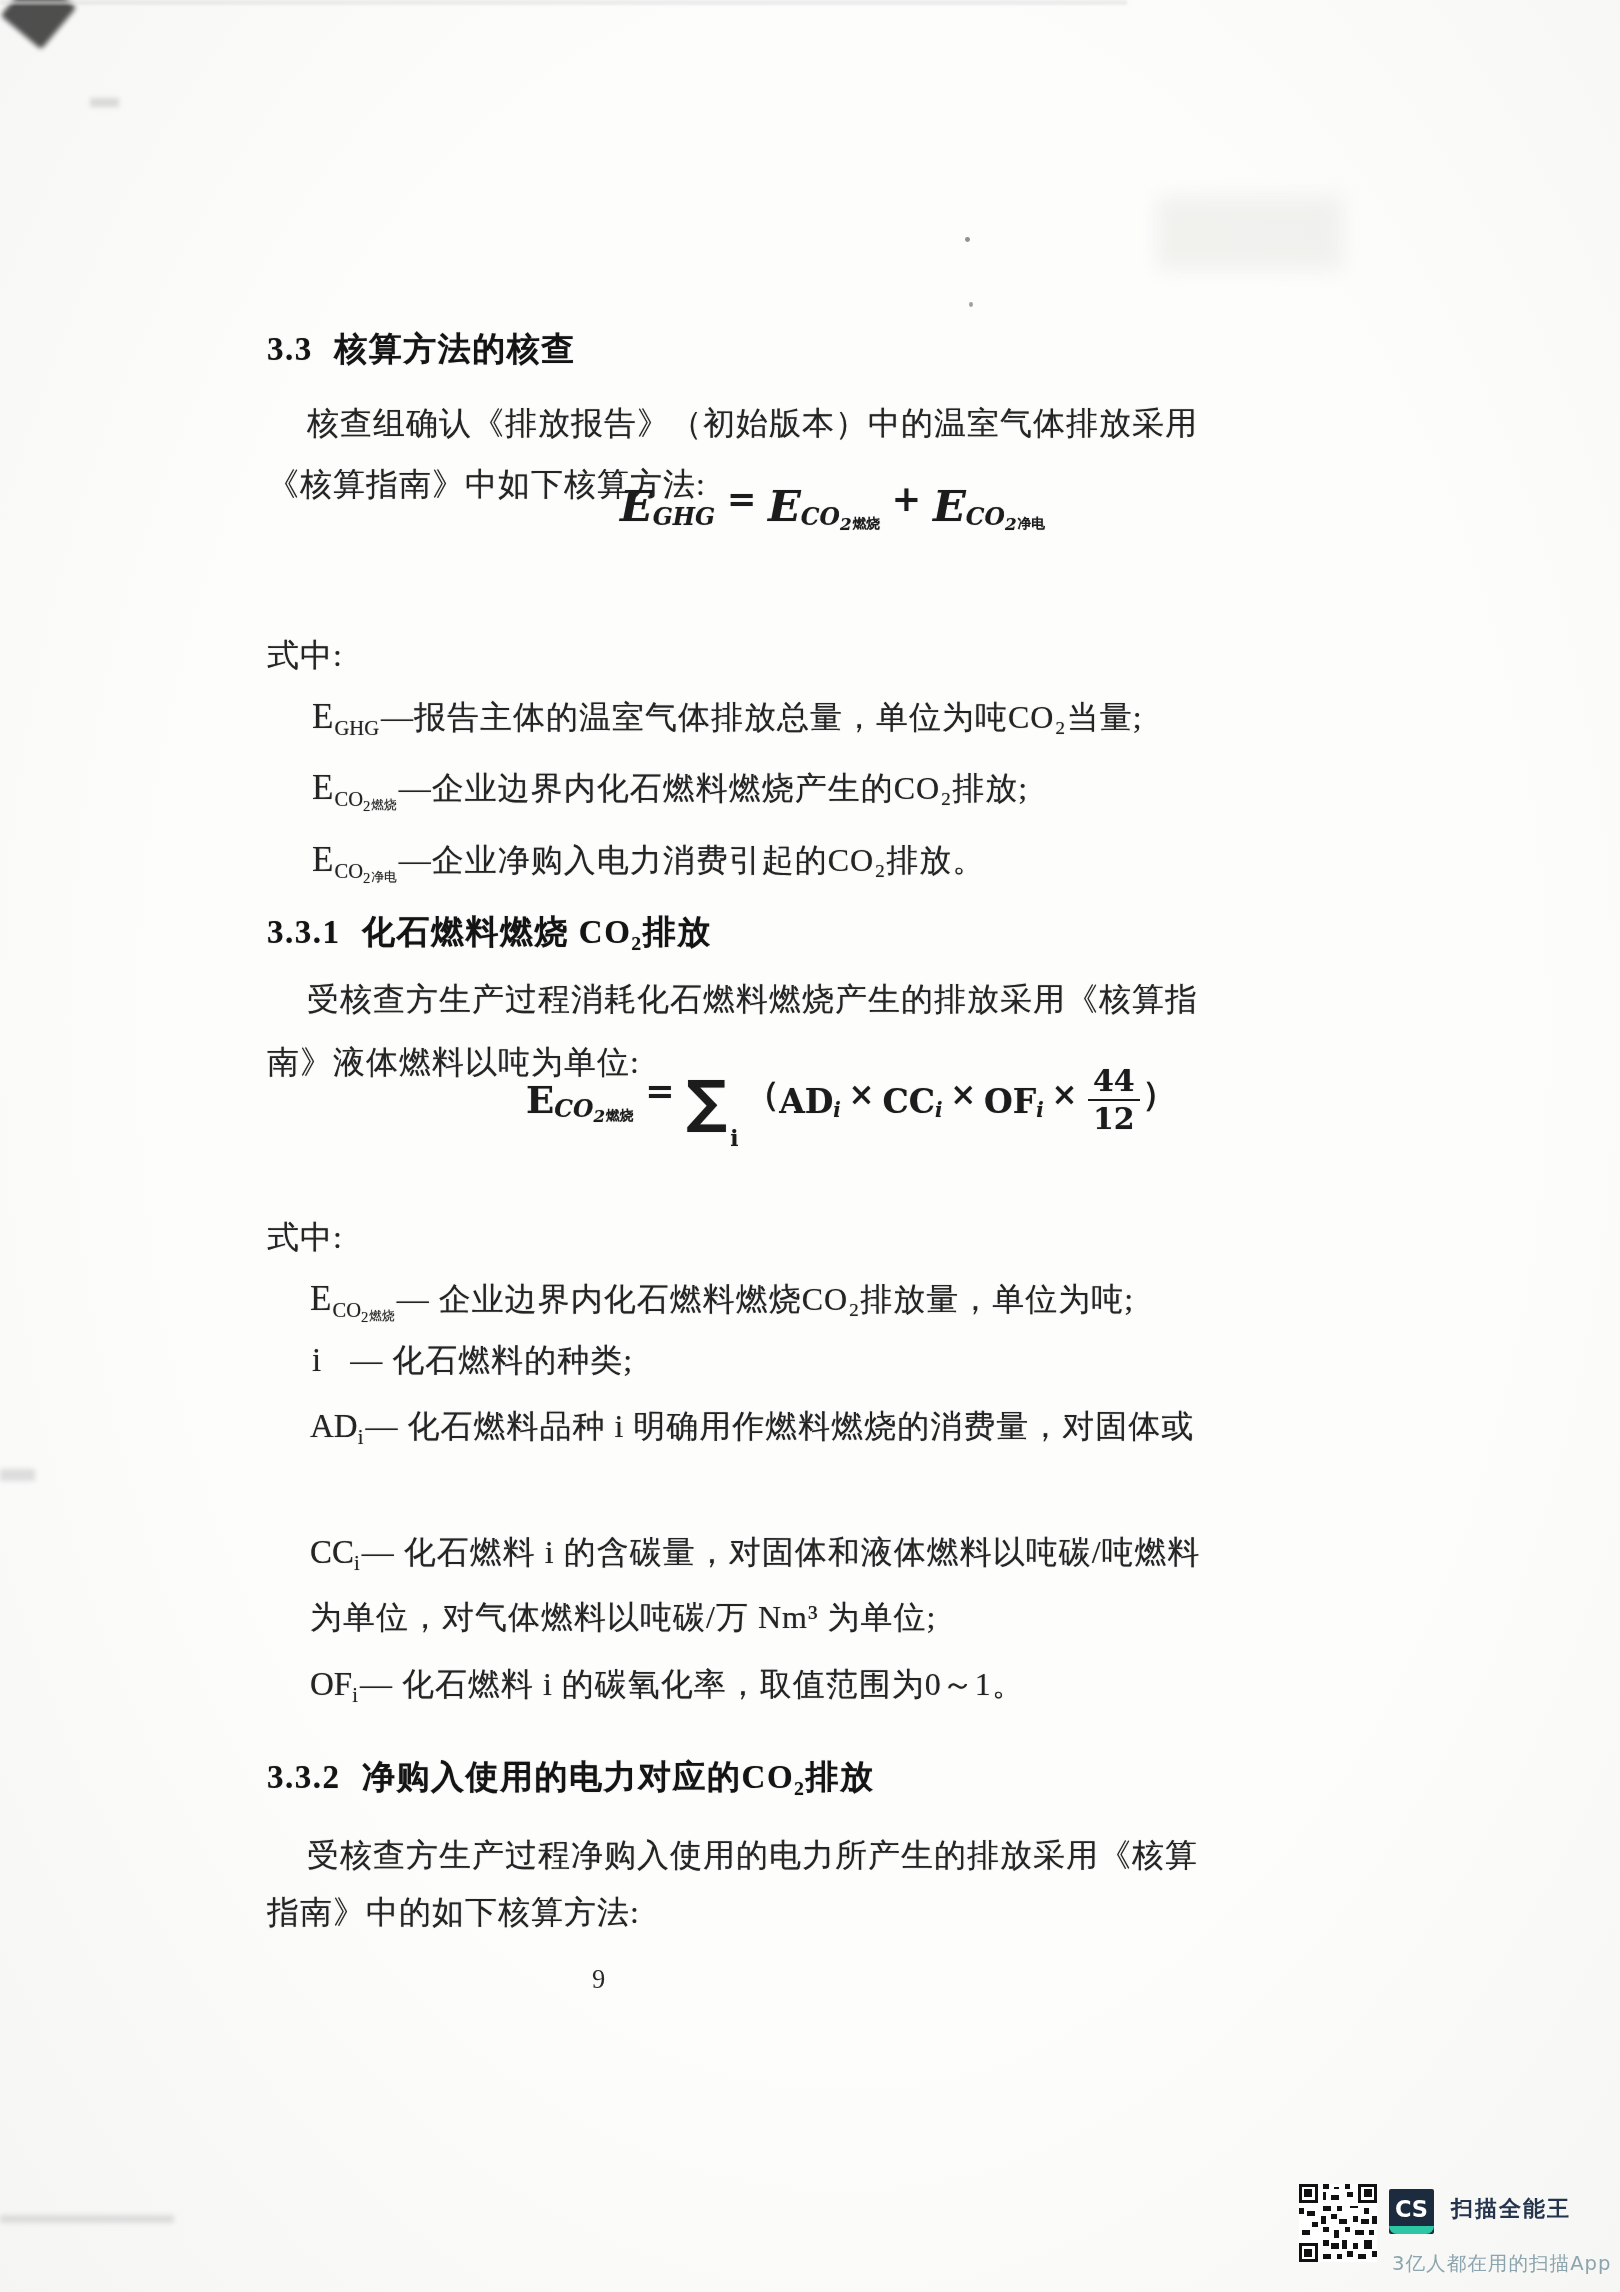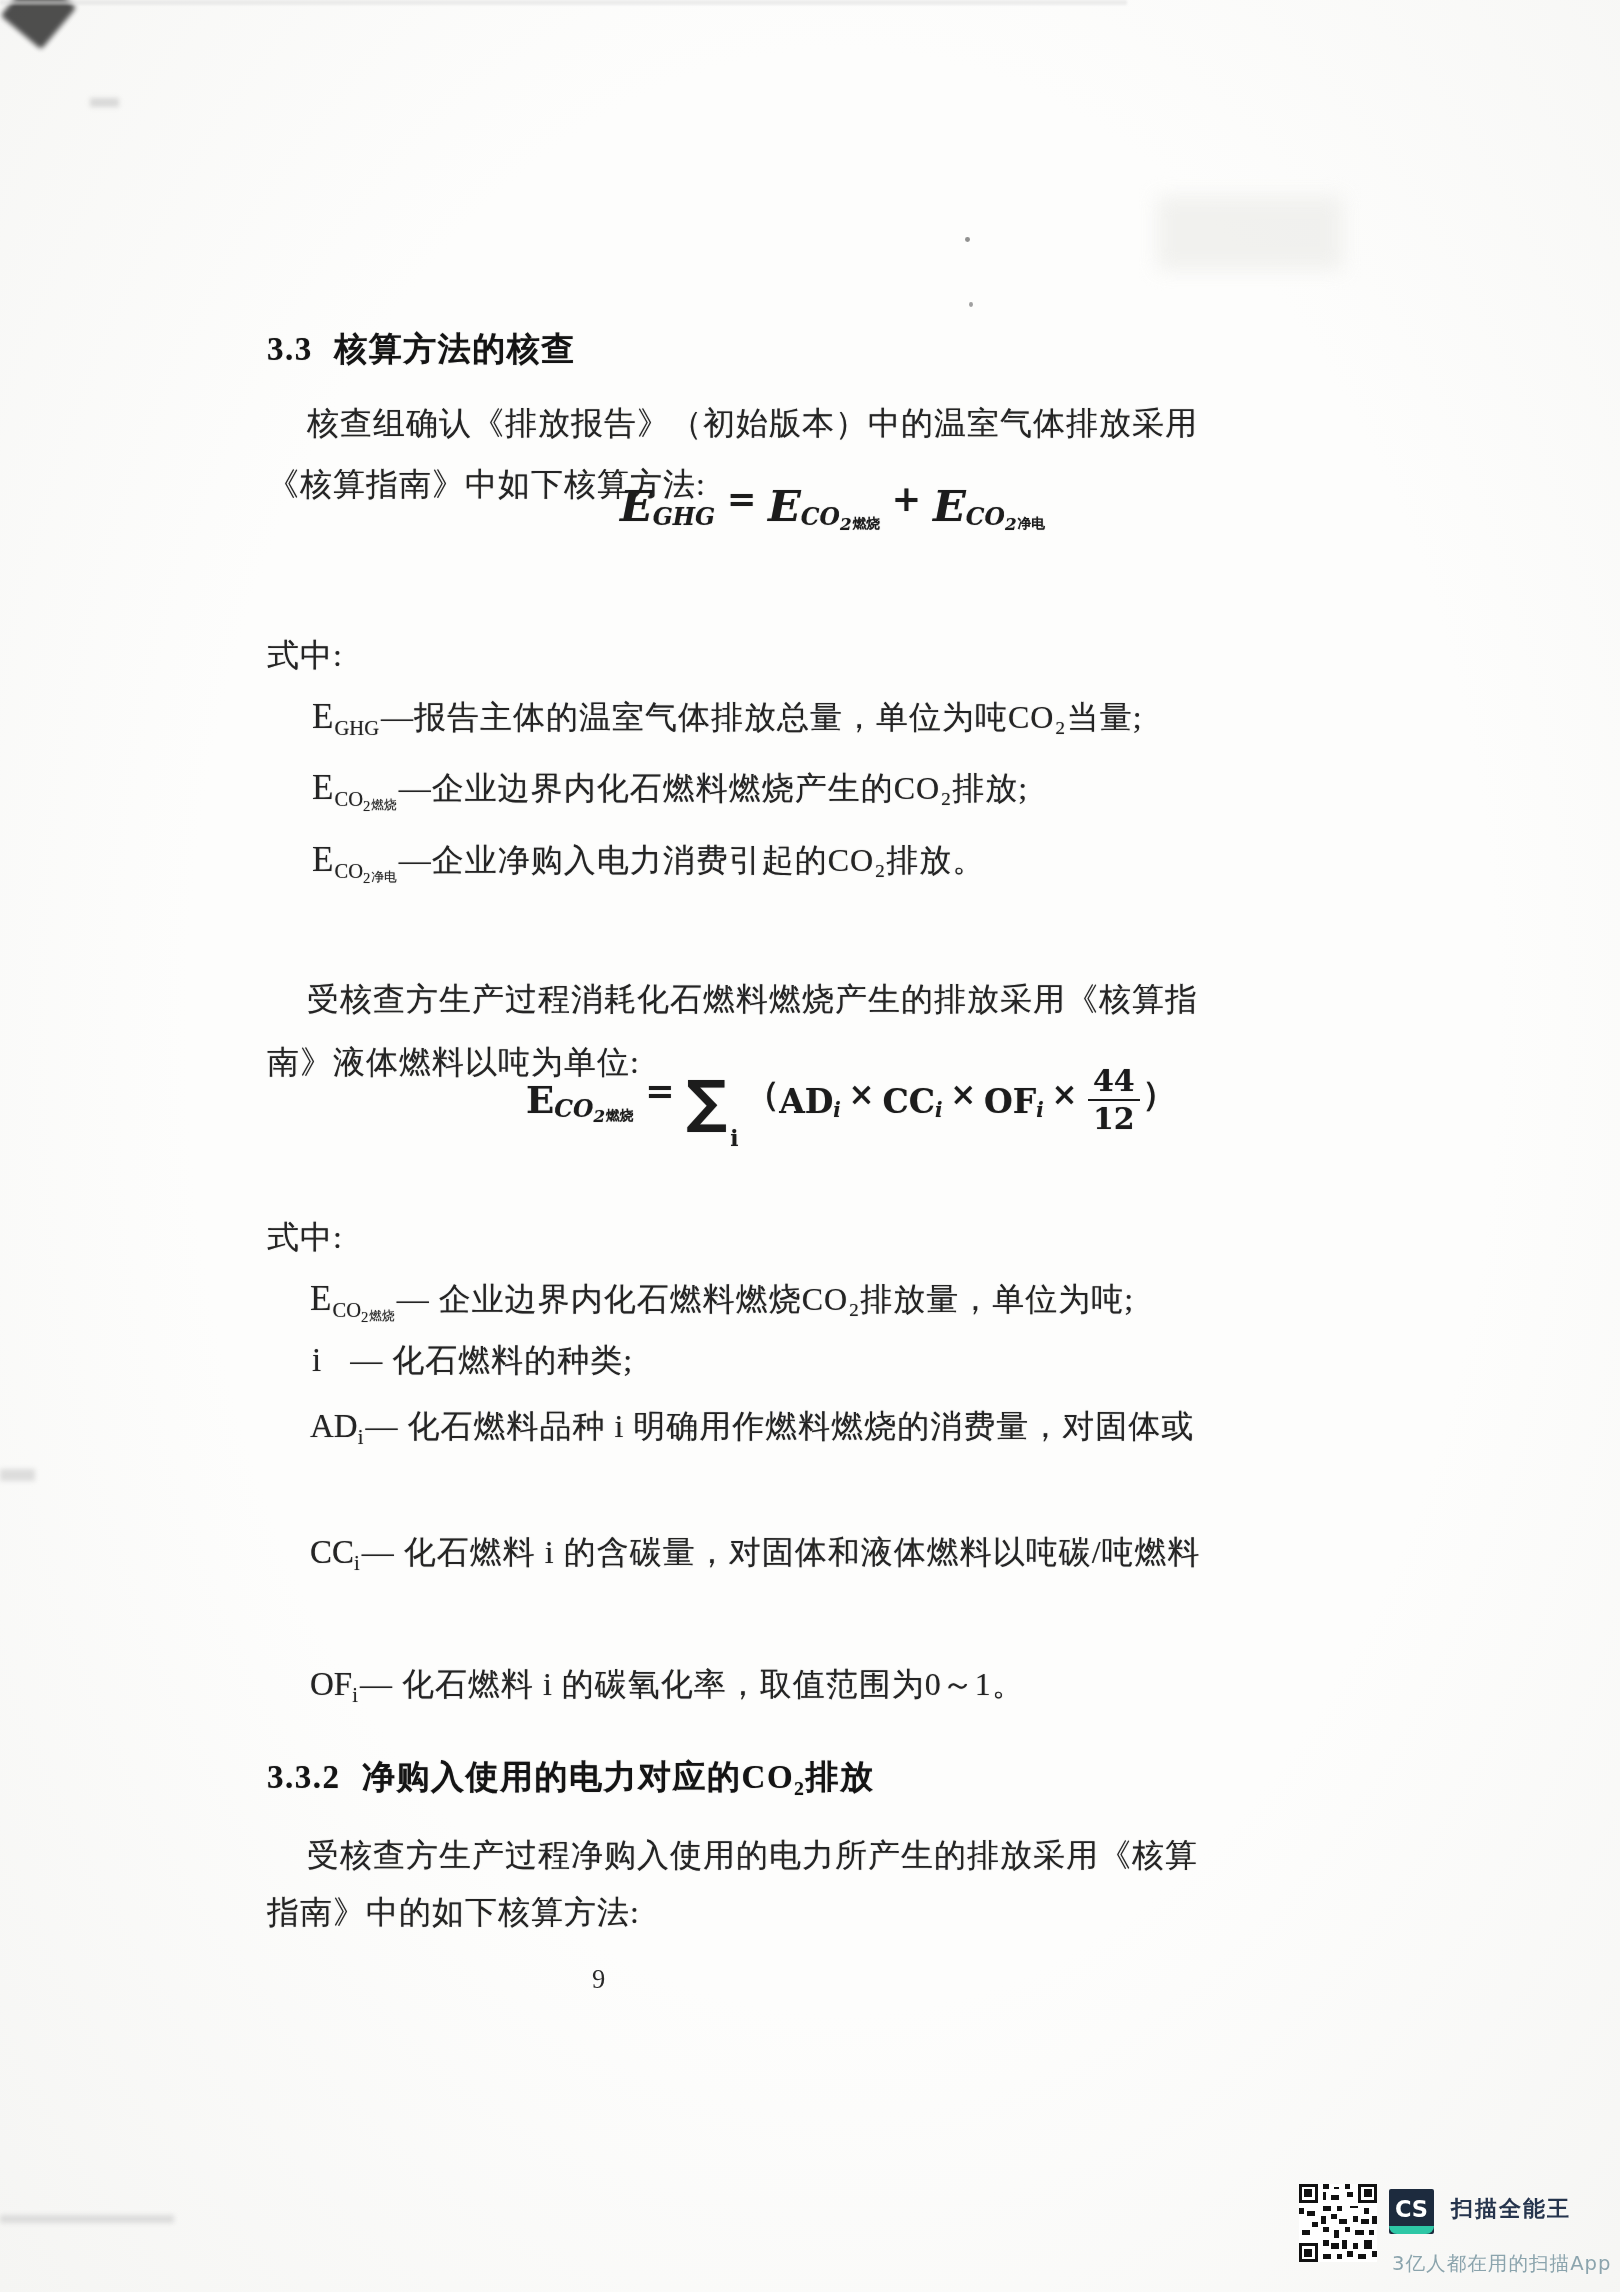--- a/index.html
+++ b/index.html
@@ -100,6 +100,9 @@
     <span class="dE">E</span><sub class="dsub"><span>CO</span><span class="dsub2">2</span><span class="dsubcn">净电</span></sub><span class="dsep">—企业净购入电力消费引起的CO₂排放。</span>
   </div>
 
+  <div class="line h" style="left:267px;top:863px">
+    <span class="num">3.3.1</span><span>化石燃料燃烧 CO₂排放</span>
+  </div>
 
   <div class="line" style="left:307px;top:931px">受核查方生产过程消耗化石燃料燃烧产生的排放采用《核算指</div>
   <div class="line" style="left:267px;top:994px">南》液体燃料以吨为单位:</div>

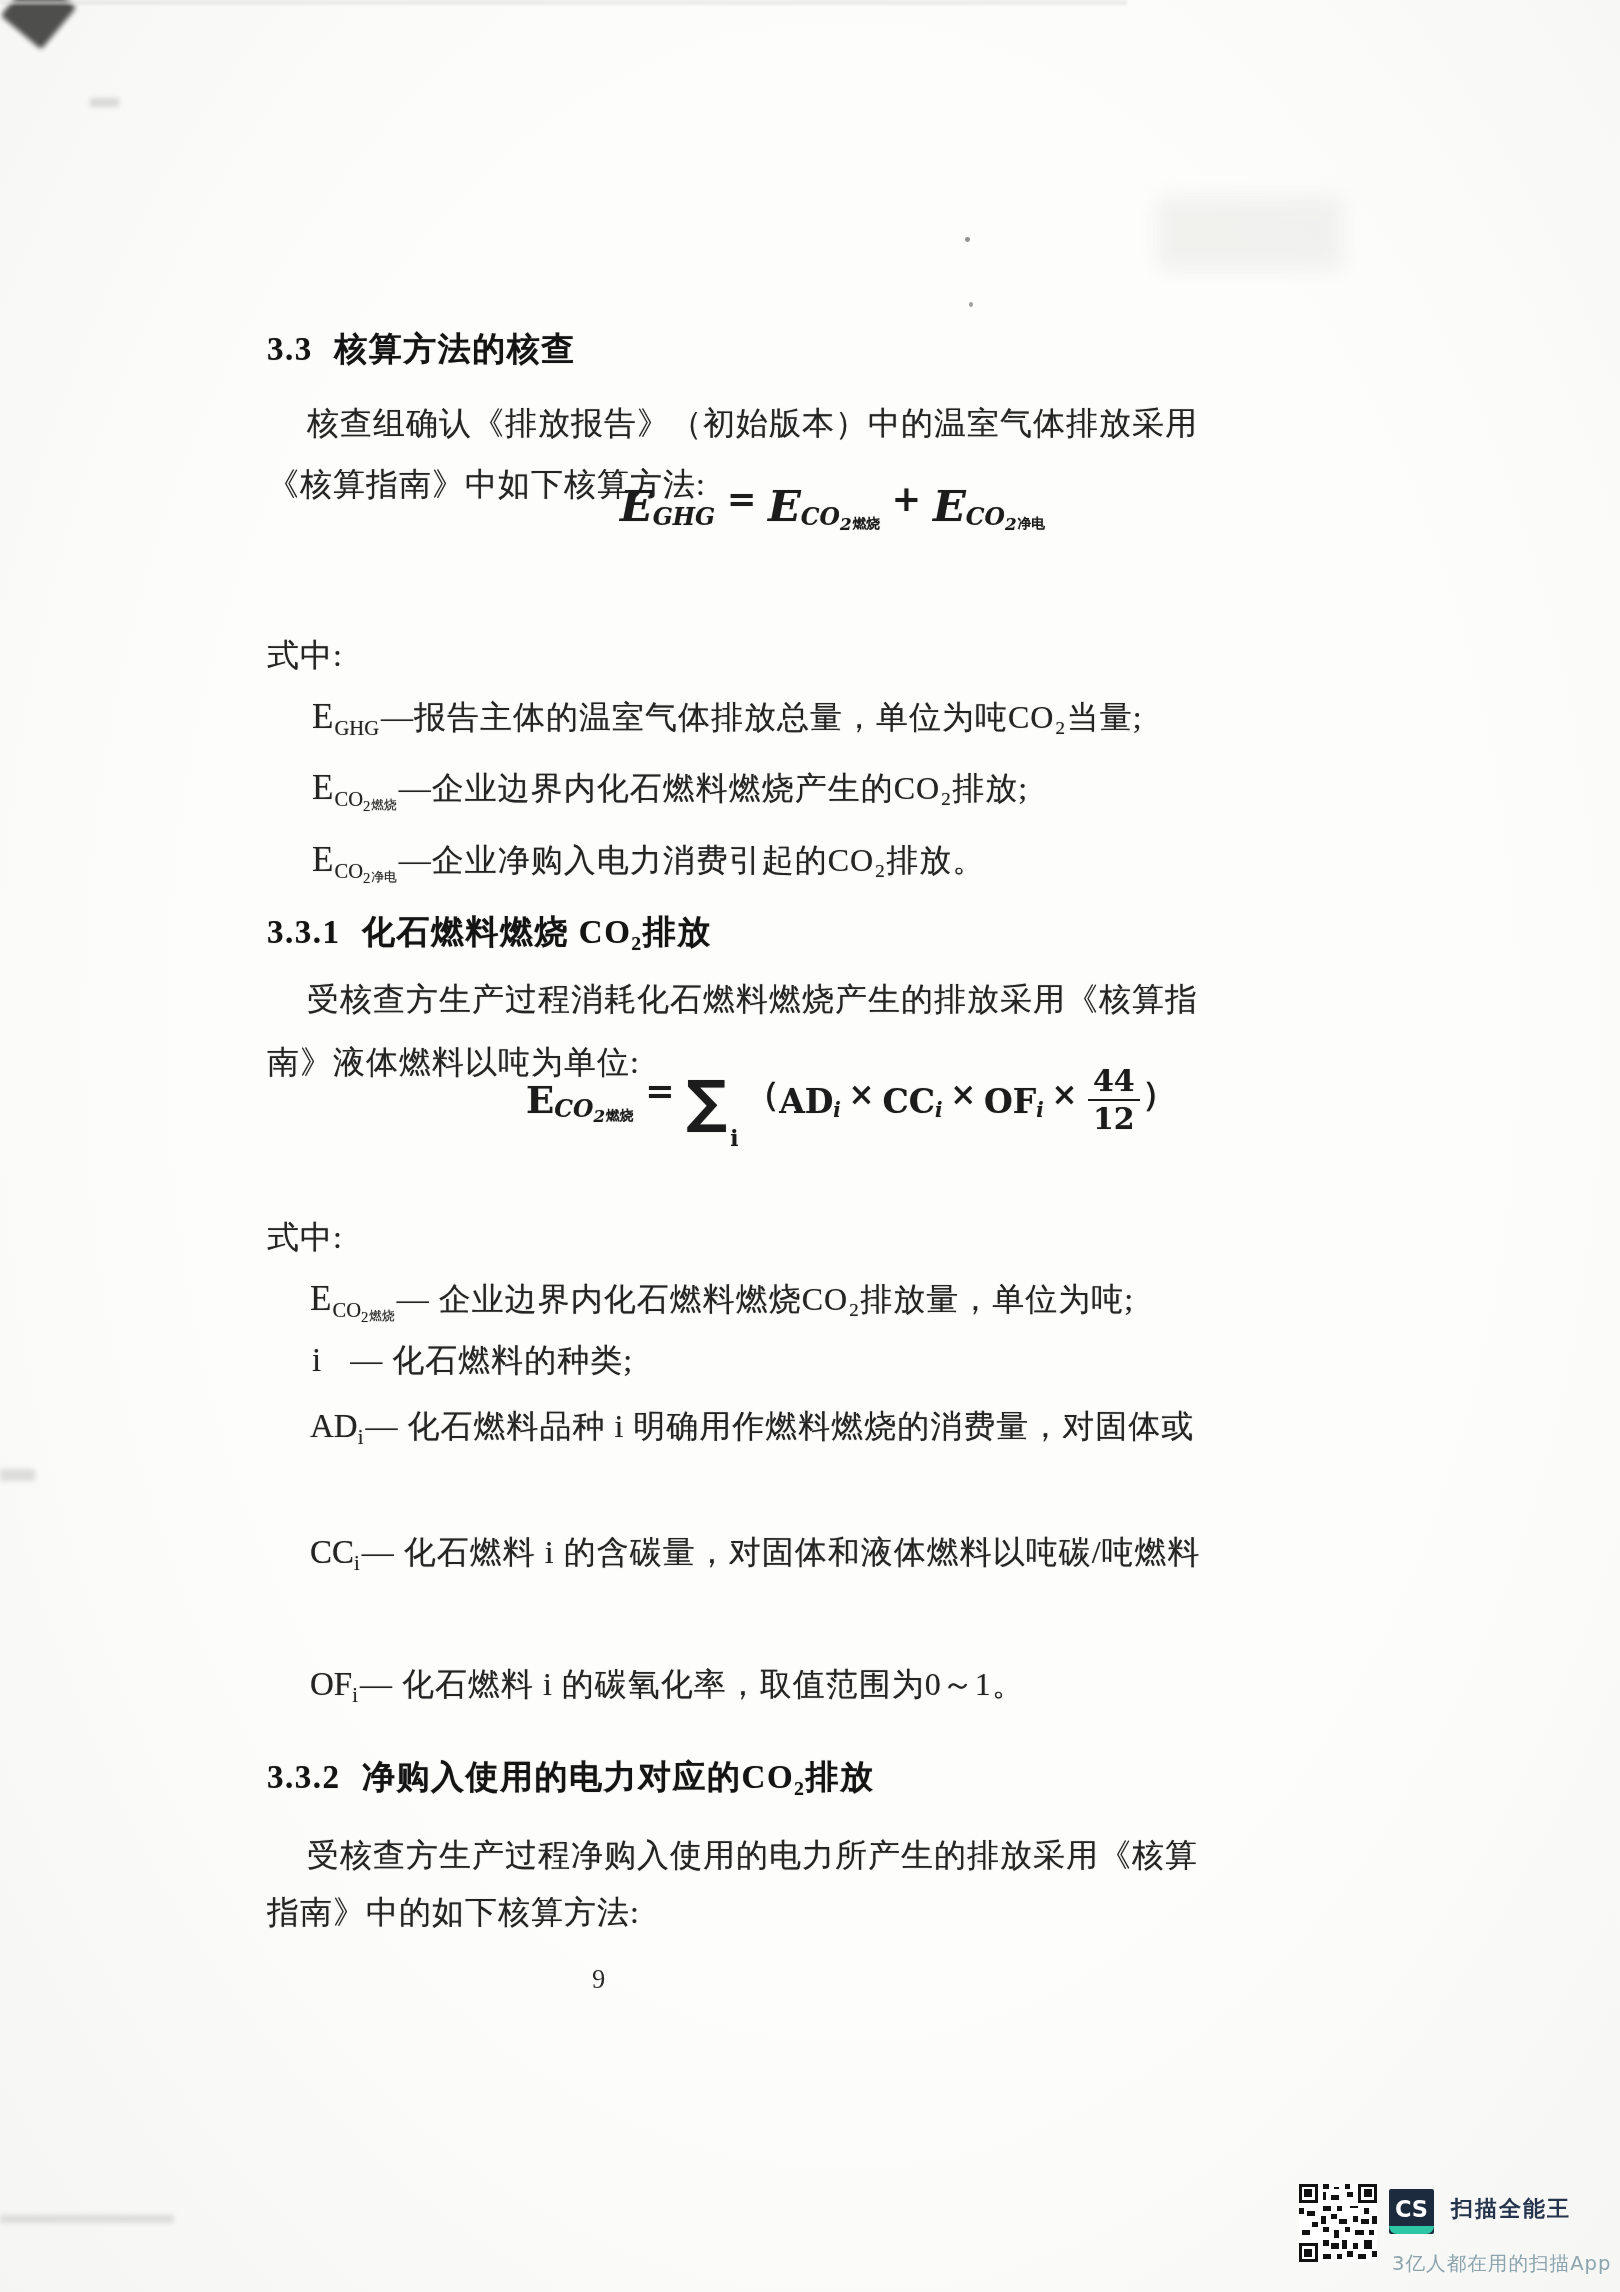--- a/index.html
+++ b/index.html
@@ -125,6 +125,7 @@
   <div class="line" style="left:310px;top:1484px">
     <span class="dT">CC</span><sub class="dsub">i</sub><span class="dsep">— 化石燃料 i 的含碳量，对固体和液体燃料以吨碳/吨燃料</span>
   </div>
+  <div class="line" style="left:310px;top:1549px">为单位，对气体燃料以吨碳/万 Nm³ 为单位;</div>
   <div class="line" style="left:310px;top:1616px">
     <span class="dT">OF</span><sub class="dsub">i</sub><span class="dsep">— 化石燃料 i 的碳氧化率，取值范围为0～1。</span>
   </div>

